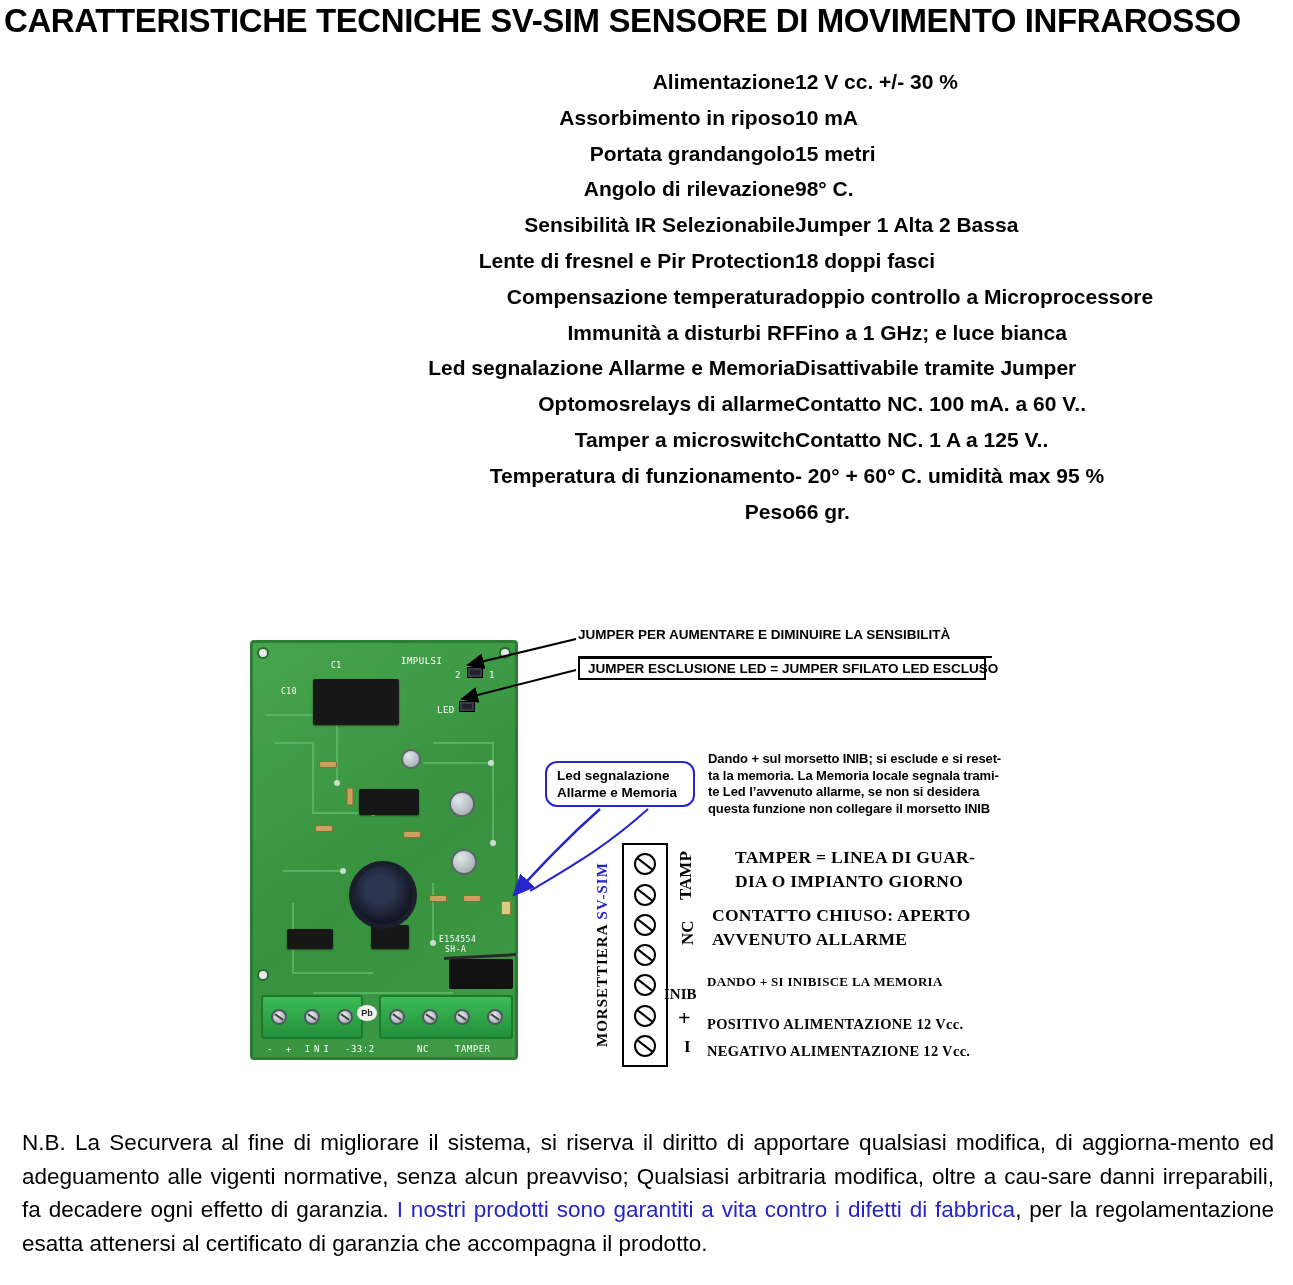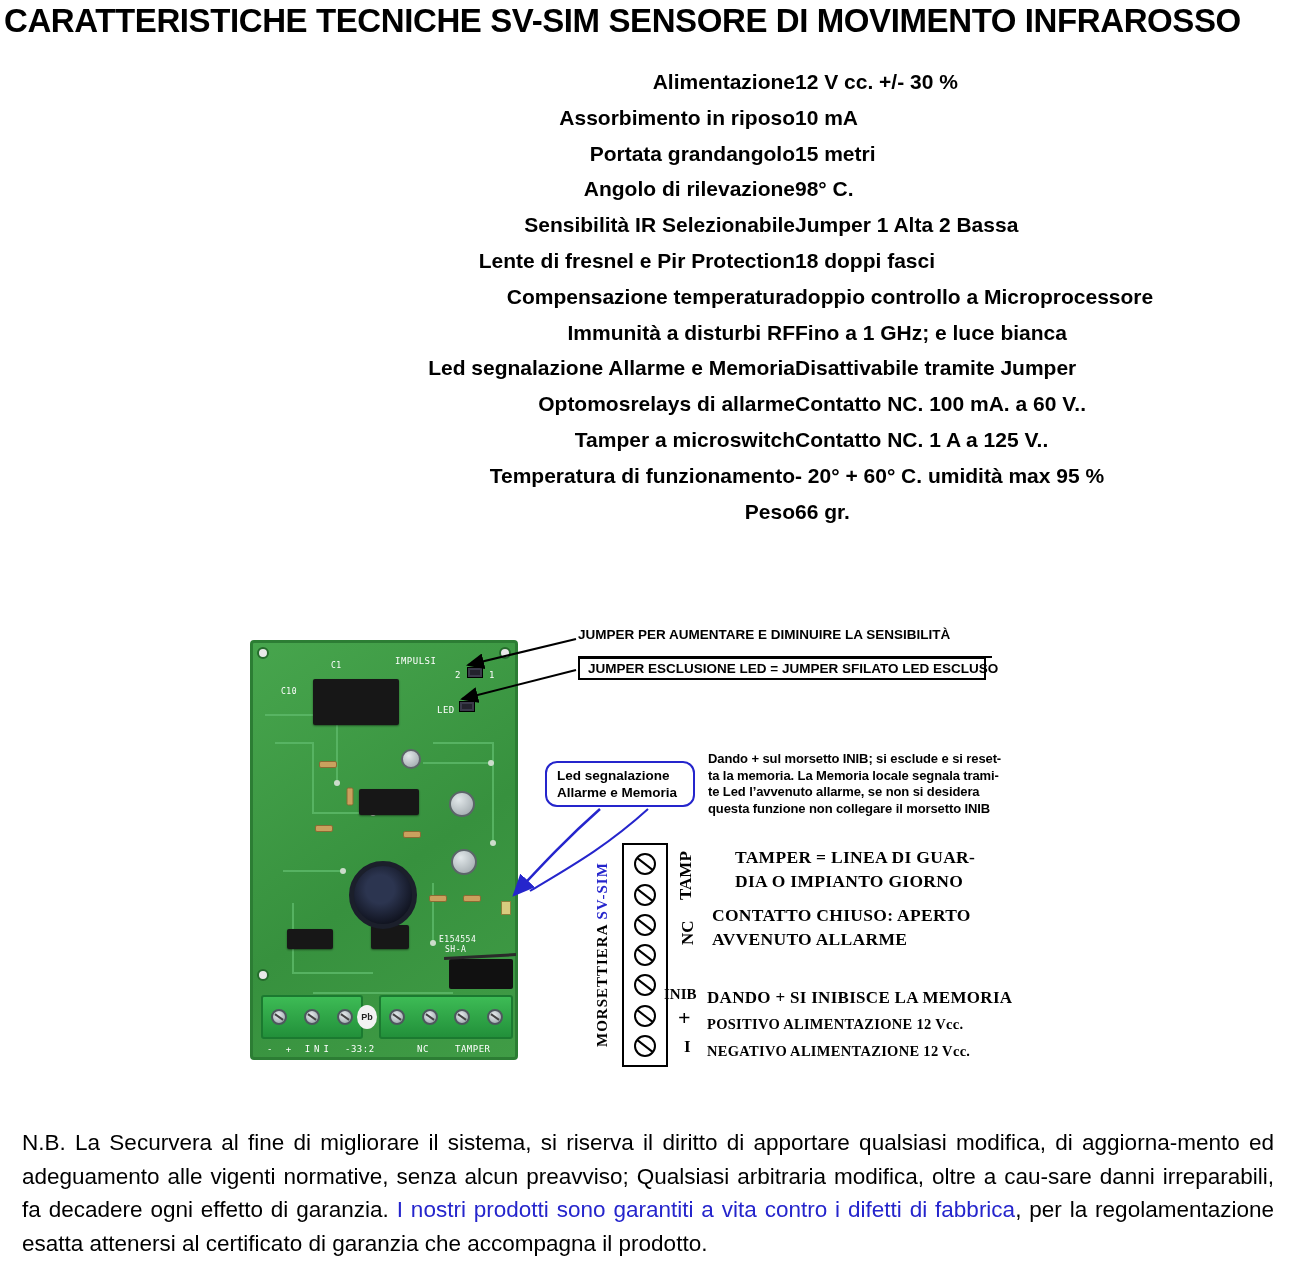--- a/index.html
+++ b/index.html
@@ -45,7 +45,7 @@
   .j1{left:214px;top:24px}.j2{left:206px;top:58px}
   .silk{position:absolute;color:#fff;font-size:9px;font-weight:normal;
         font-family:"DejaVu Sans Mono",monospace;letter-spacing:.5px;white-space:nowrap;}
-  .impulsi{left:142px;top:13px}.jl2{left:202px;top:27px}.jl1{left:236px;top:27px}
+  .impulsi{left:148px;top:13px}.jl2{left:202px;top:27px}.jl1{left:236px;top:27px}
   .ledl{left:184px;top:62px}.c1{left:78px;top:18px;font-size:8px}.c10{left:28px;top:44px;font-size:8px}
   .part{left:186px;top:292px;font-size:8px}.rev{left:192px;top:302px;font-size:8px}
   .led-comp{position:absolute;left:248px;top:258px;width:10px;height:14px;background:#d8cc7e;border:1px solid #8a7f3a;}

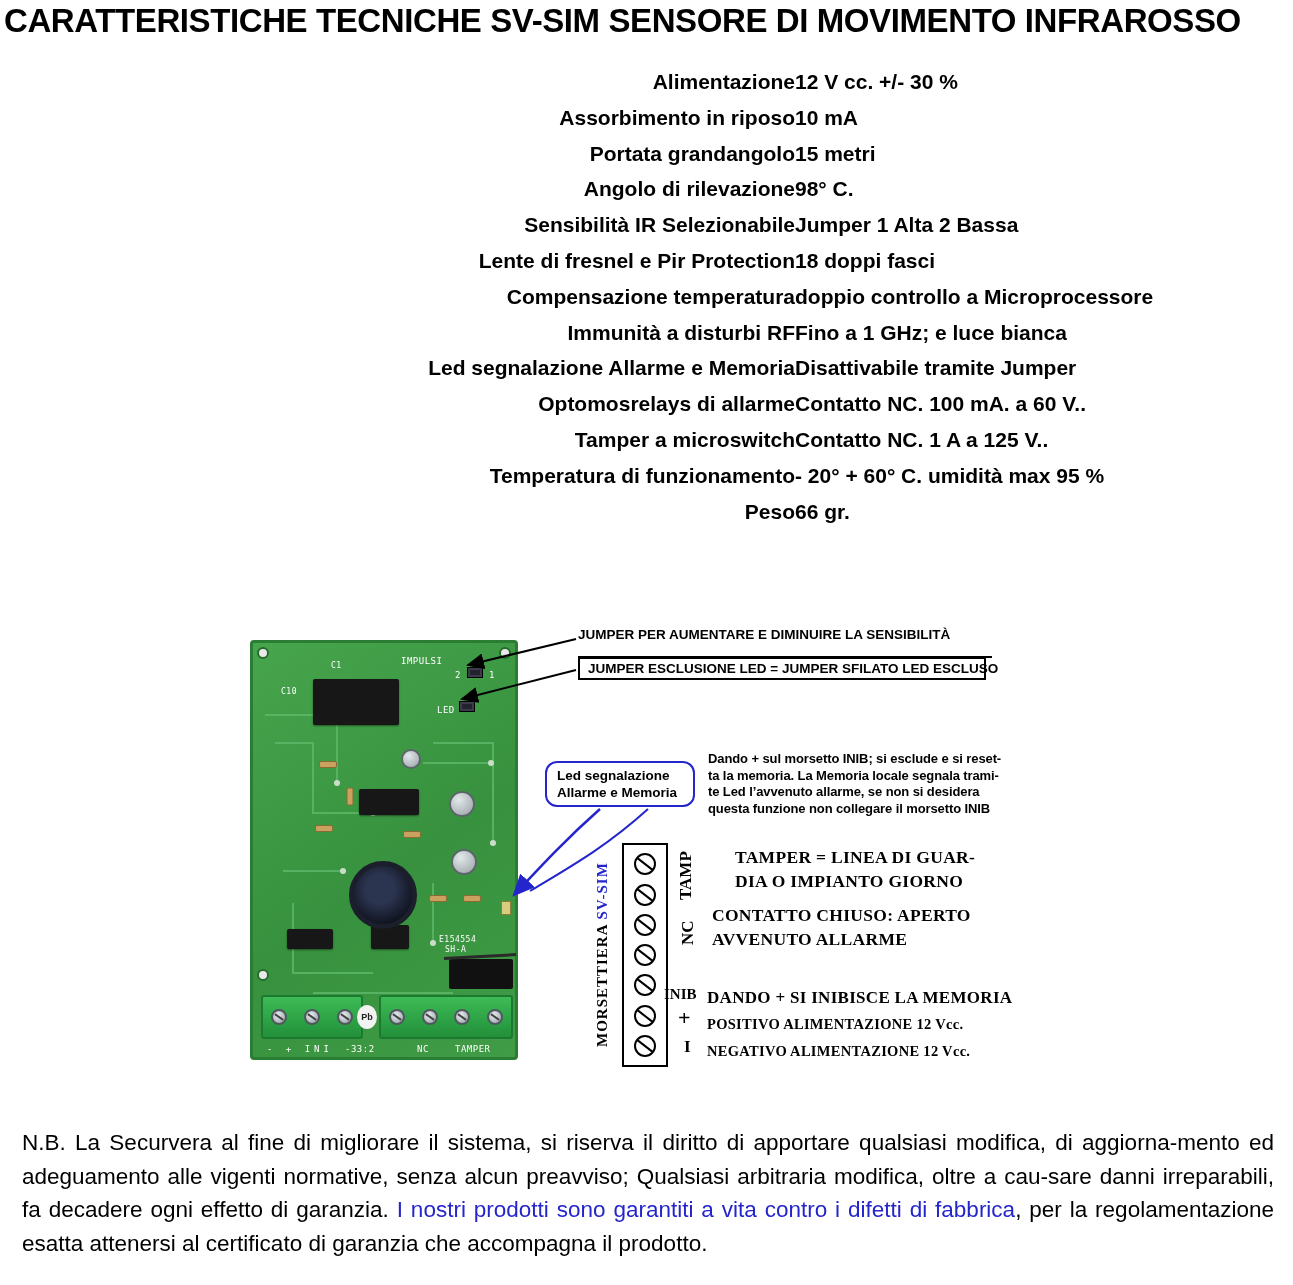--- a/index.html
+++ b/index.html
@@ -92,7 +92,7 @@
   .inib-label{left:664px;top:371px;font-size:15px}
   .plus-label{left:678px;top:390px;font-size:22px}
   .minus-label{left:684px;top:422px;font-size:17px}
-  .inib-text{left:707px;top:373px;font-size:17px;letter-spacing:.3px}
+  .inib-text{left:707px;top:359px;font-size:13px;letter-spacing:.3px}
   .plus-text{left:707px;top:401px;font-size:14.5px;letter-spacing:.3px}
   .minus-text{left:707px;top:428px;font-size:14.5px;letter-spacing:.3px}
 

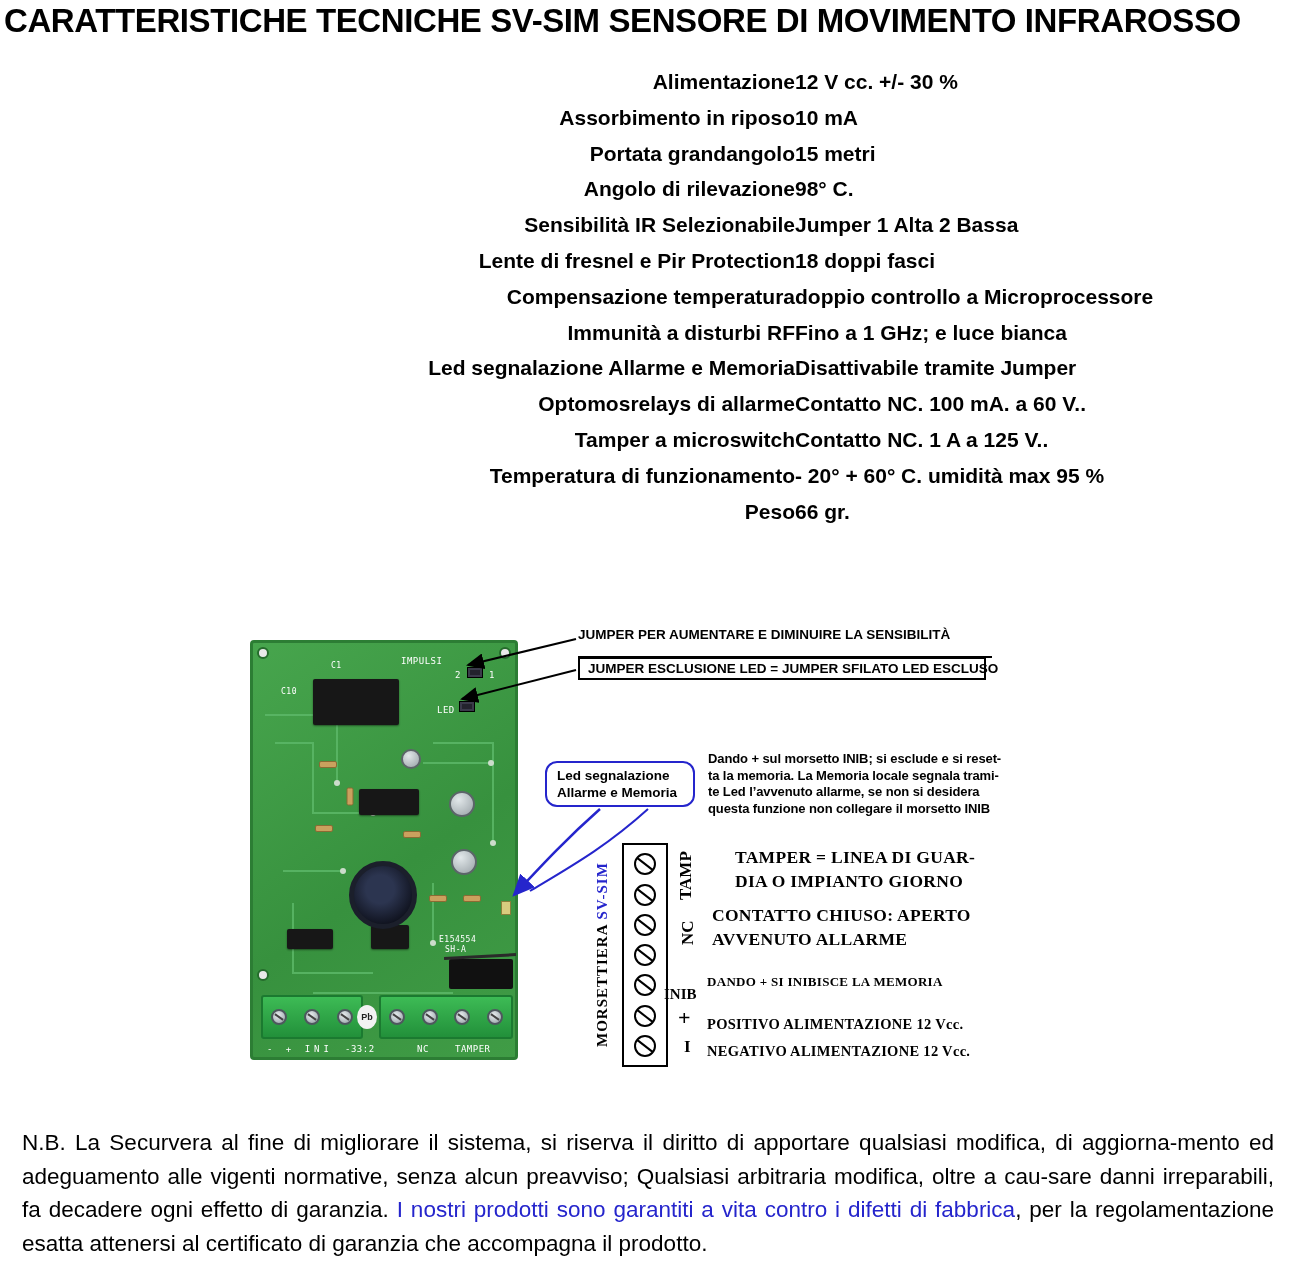--- a/index.html
+++ b/index.html
@@ -57,7 +57,7 @@
   .tscrew{width:16px;height:16px;border-radius:50%;border:2px solid #4e585e;position:relative;
           background:radial-gradient(circle at 40% 35%,#eaeff1,#8f9aa0);}
   .tscrew::after{content:"";position:absolute;left:1px;top:5px;width:10px;height:2px;background:#444;transform:rotate(35deg);}
-  .pb-mark{position:absolute;left:104px;top:362px;width:20px;height:24px;background:#f2f2f2;border-radius:50%;
+  .pb-mark{position:absolute;left:104px;top:362px;width:20px;height:16px;background:#f2f2f2;border-radius:50%;
            display:flex;align-items:center;justify-content:center;font-size:9px;font-weight:bold;color:#222;z-index:3;}
   .btl{left:14px;top:401px;letter-spacing:4px}.btm{left:92px;top:401px}
   .btnc{left:164px;top:401px}.bttamper{left:202px;top:401px}

